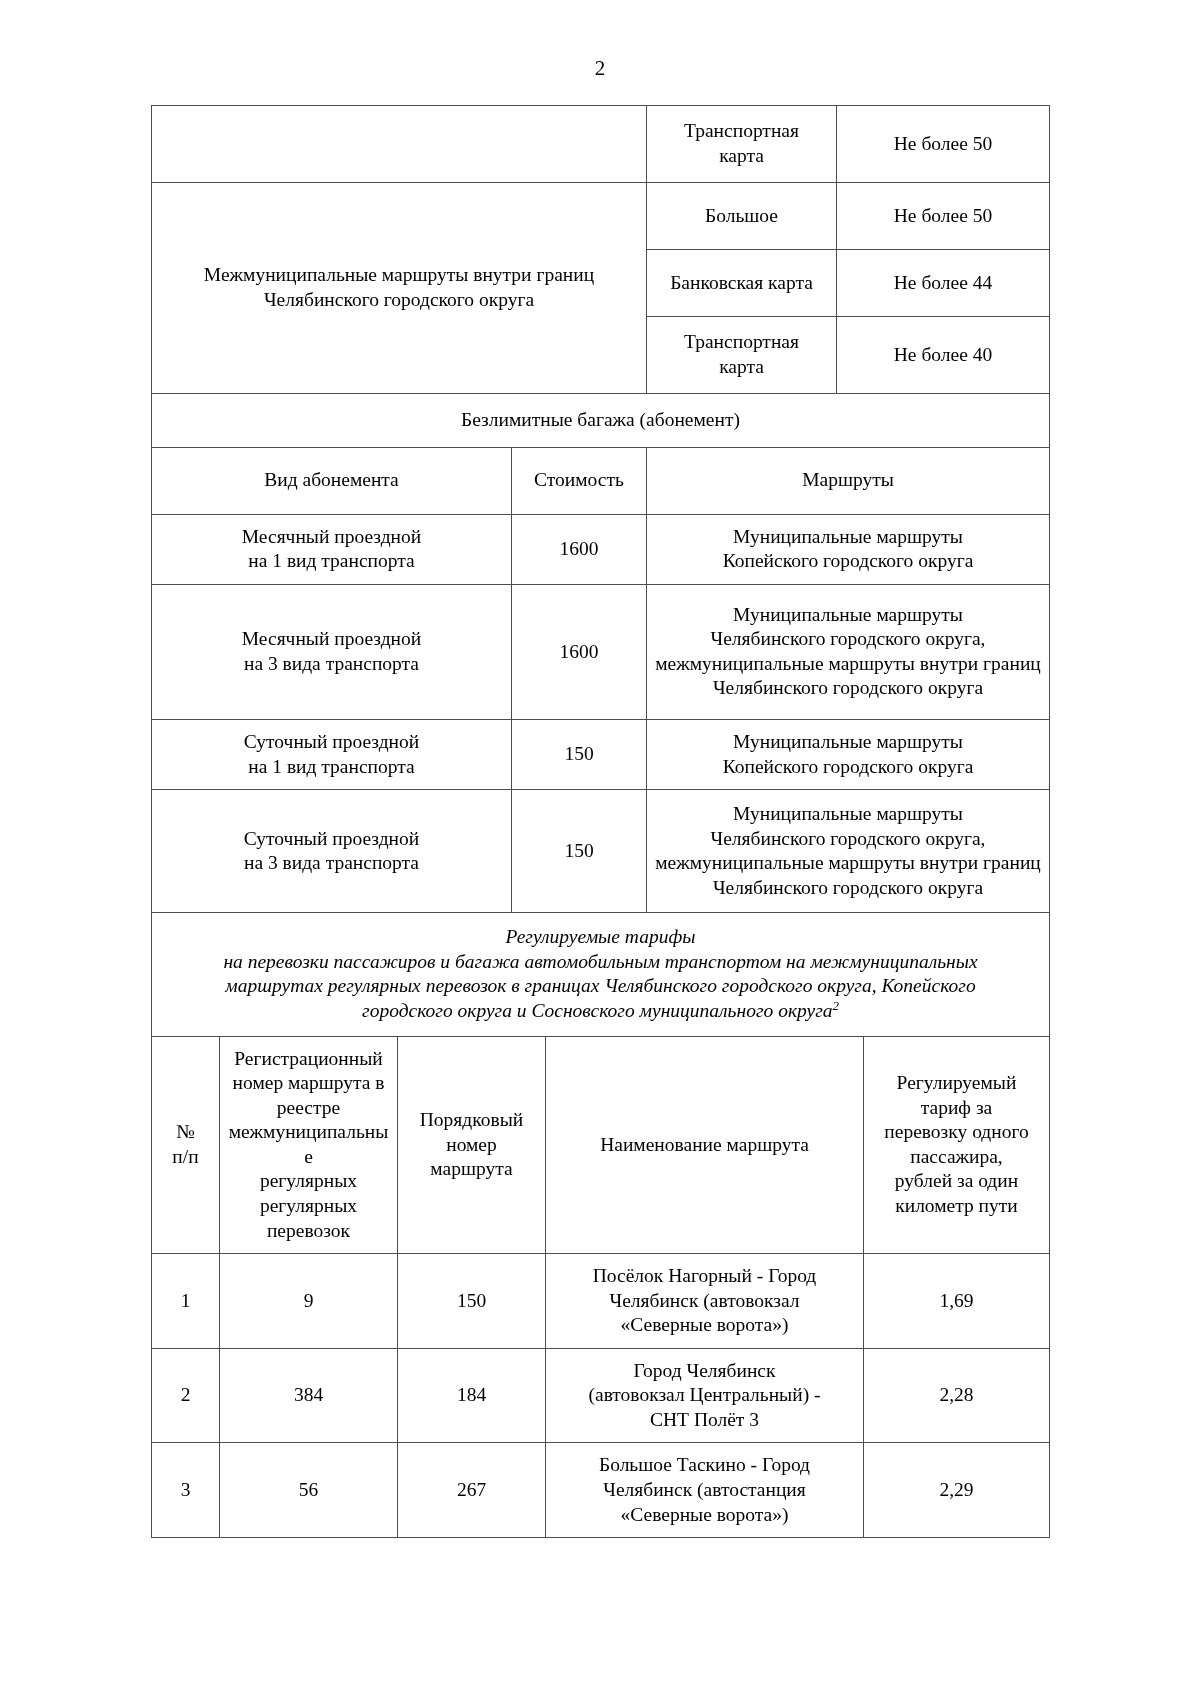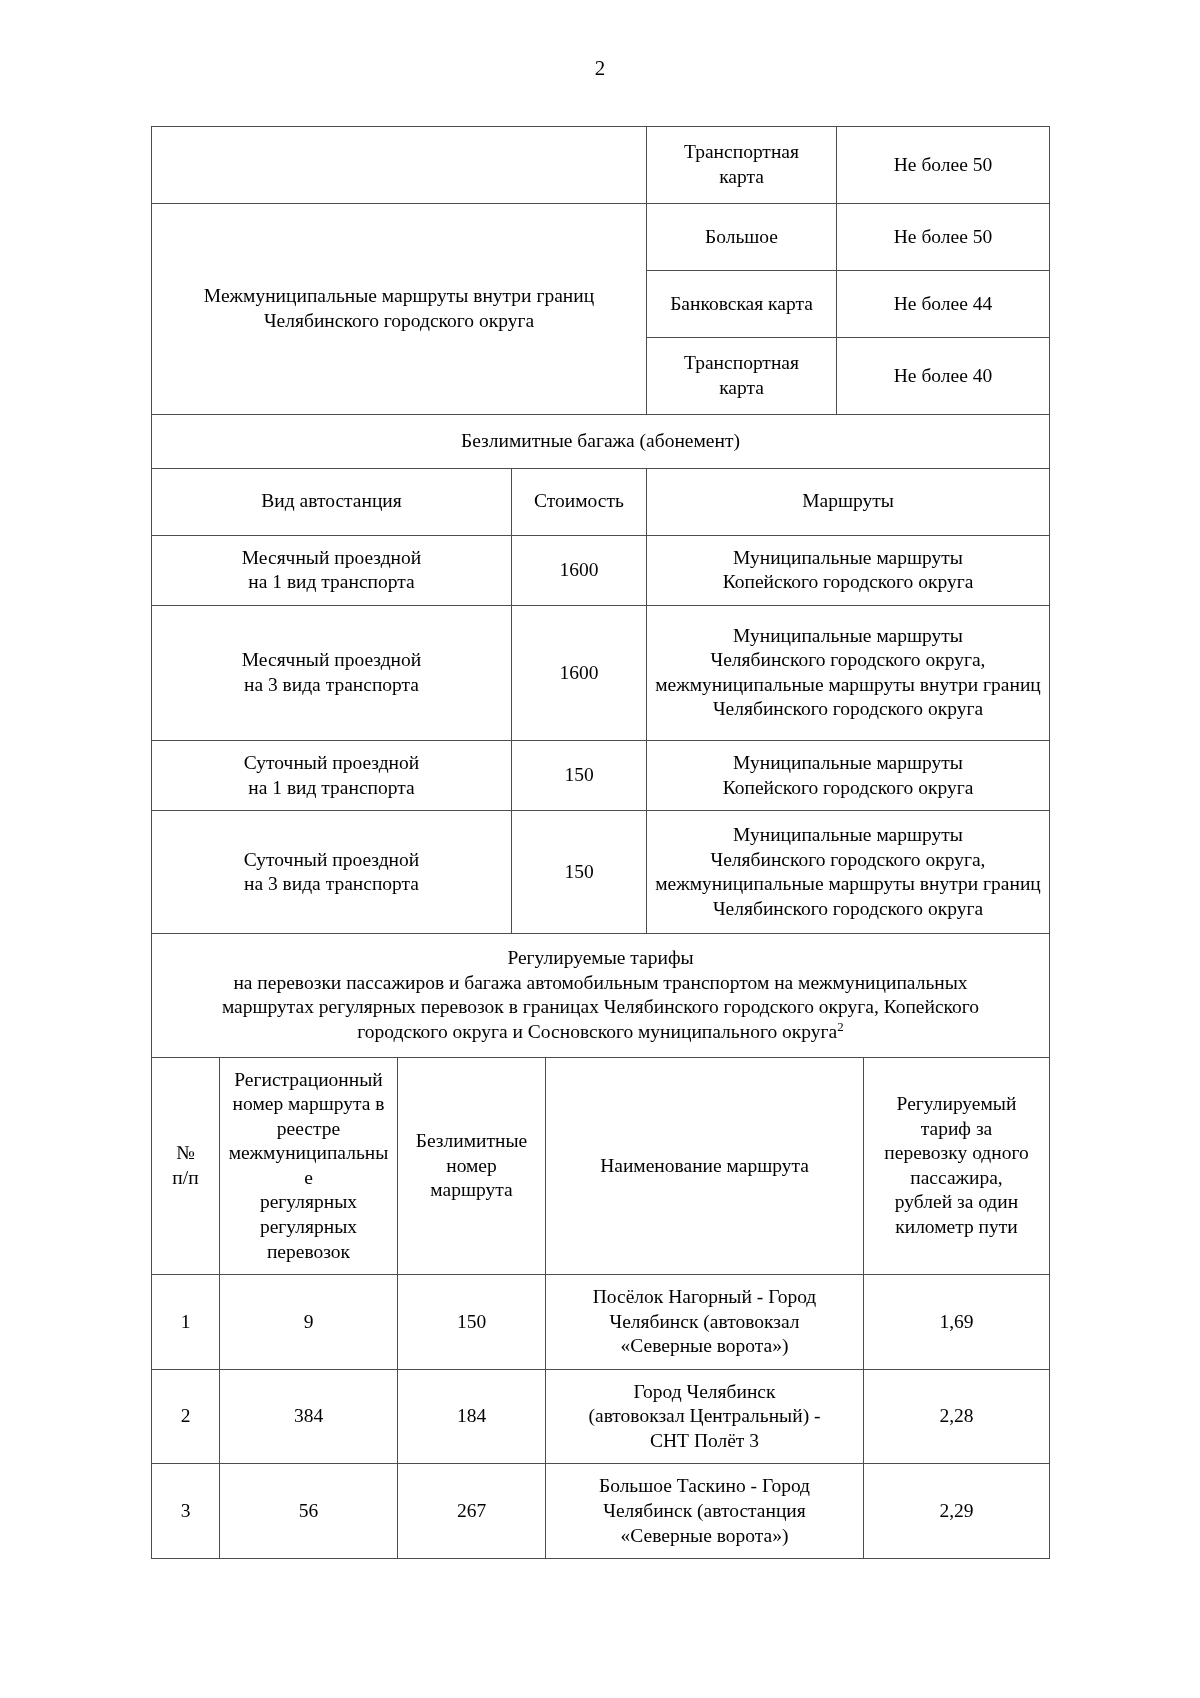--- a/index.html
+++ b/index.html
@@ -31,7 +31,7 @@
     padding-bottom: 0;
   }
   .tbl-wrap {
-    margin: 47px auto 0 auto;
+    margin: 26px auto 0 auto;
     width: 898px;
   }
   table.doc {

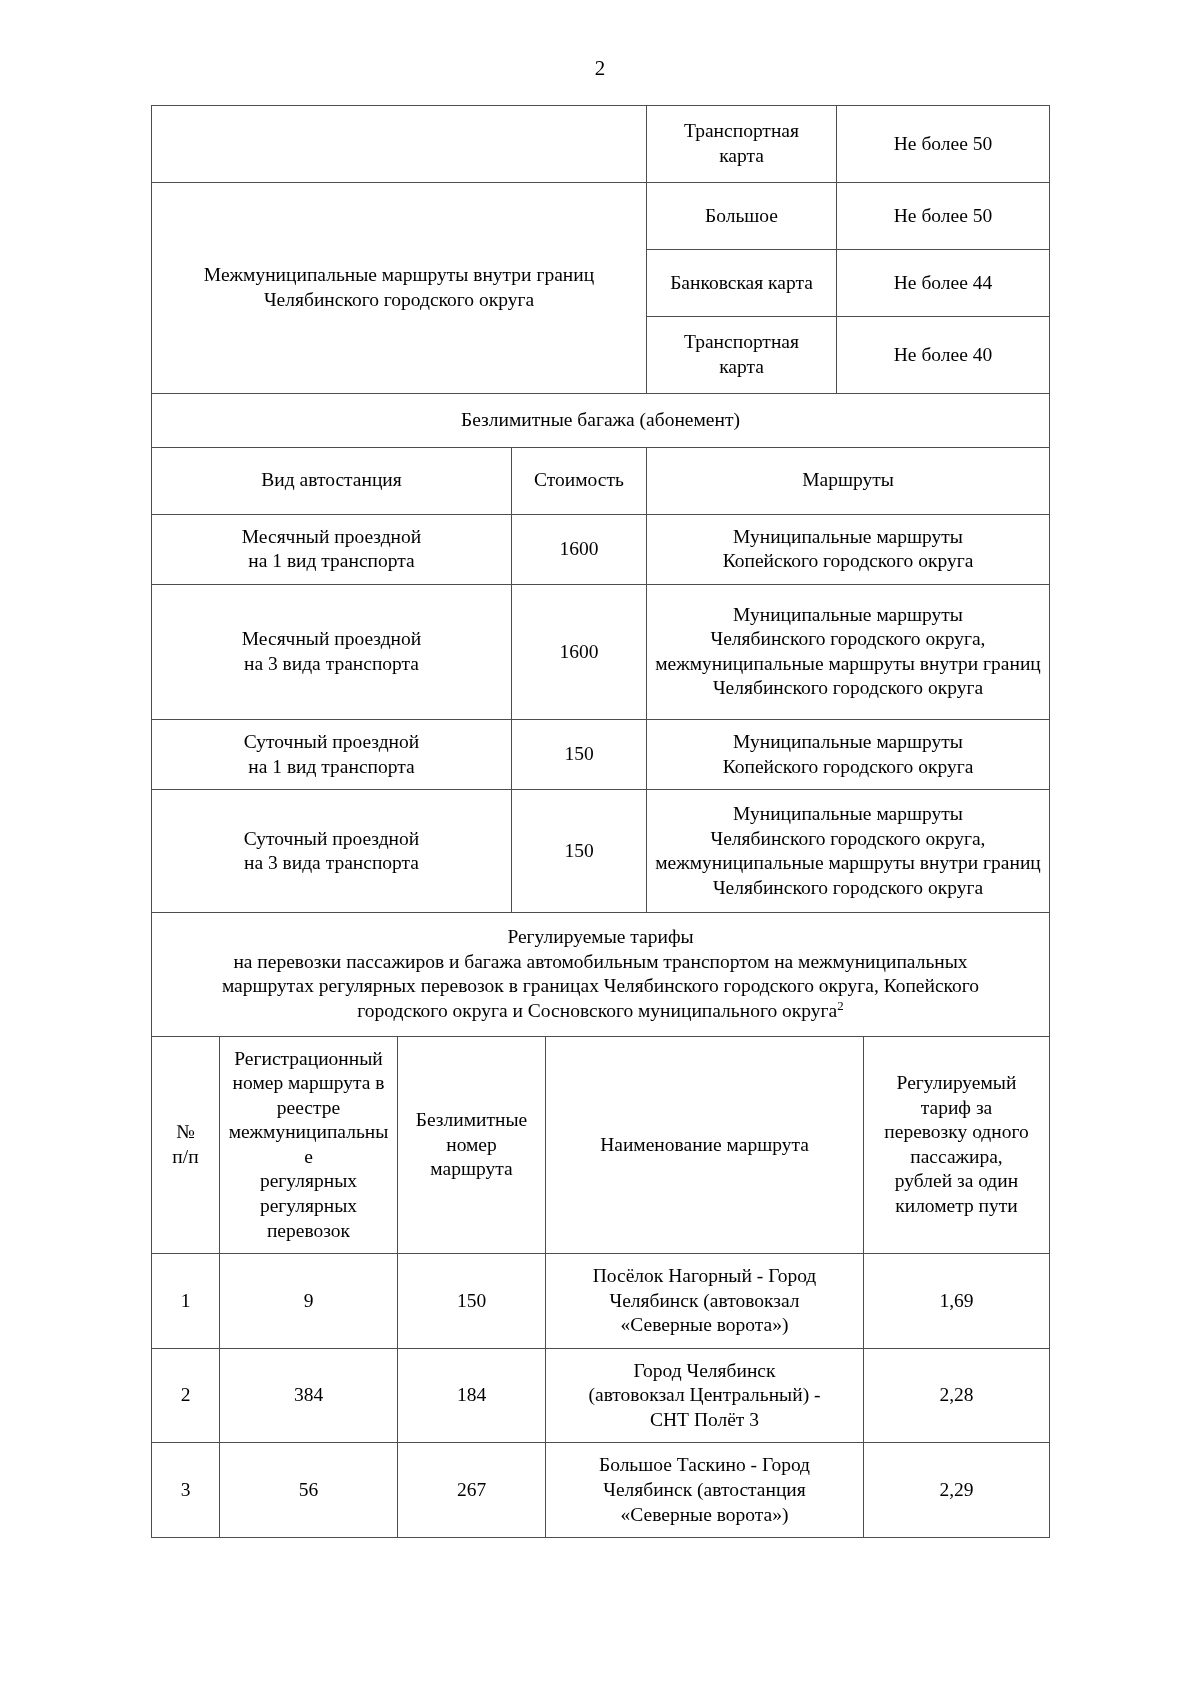--- a/index.html
+++ b/index.html
@@ -122,7 +122,7 @@
         </tr>
 
         <tr>
-          <td style="height:46px">Вид автостанция</td>
+          <td style="height:46px">Вид абонемента</td>
           <td>Стоимость</td>
           <td colspan="2">Маршруты</td>
         </tr>

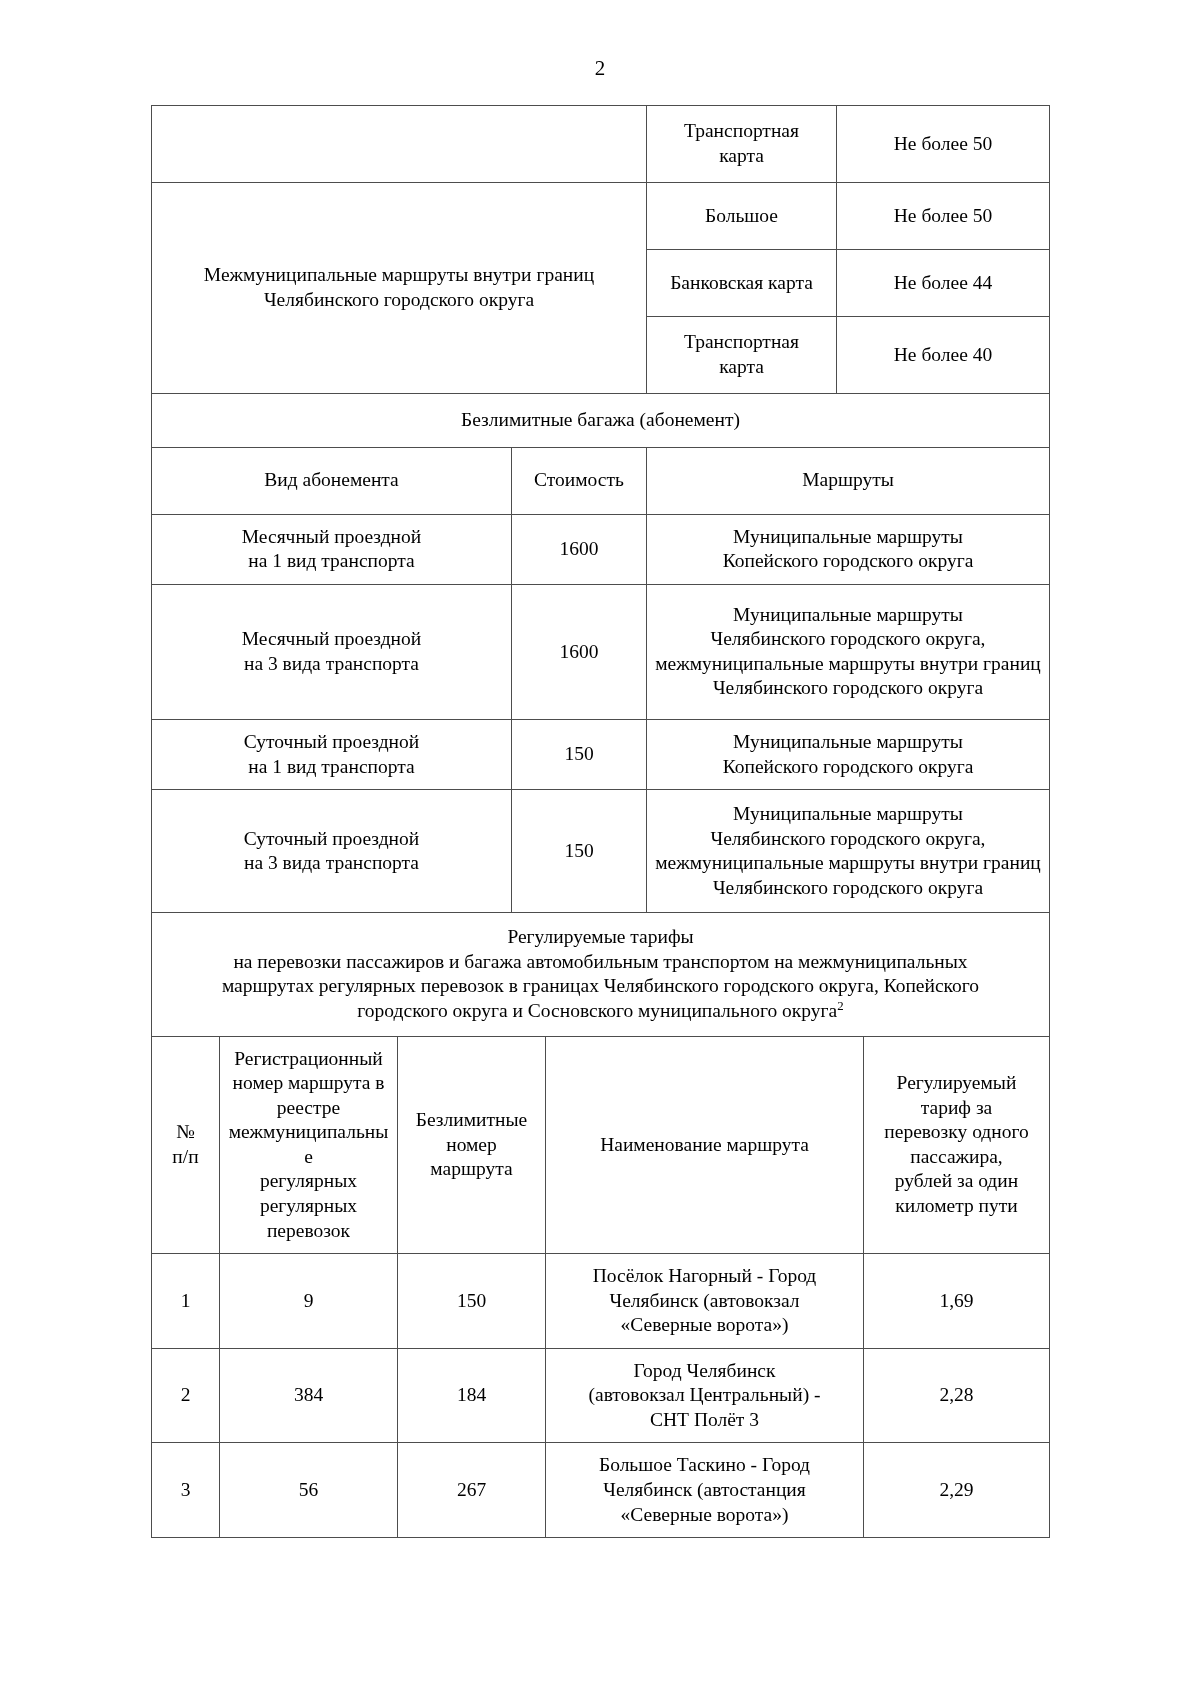--- a/index.html
+++ b/index.html
@@ -59,6 +59,7 @@
     padding-top: 12px !important;
     padding-bottom: 12px !important;
     line-height: 1.3;
+    font-style: italic;
   }
   .para-block .line {
     display: block;

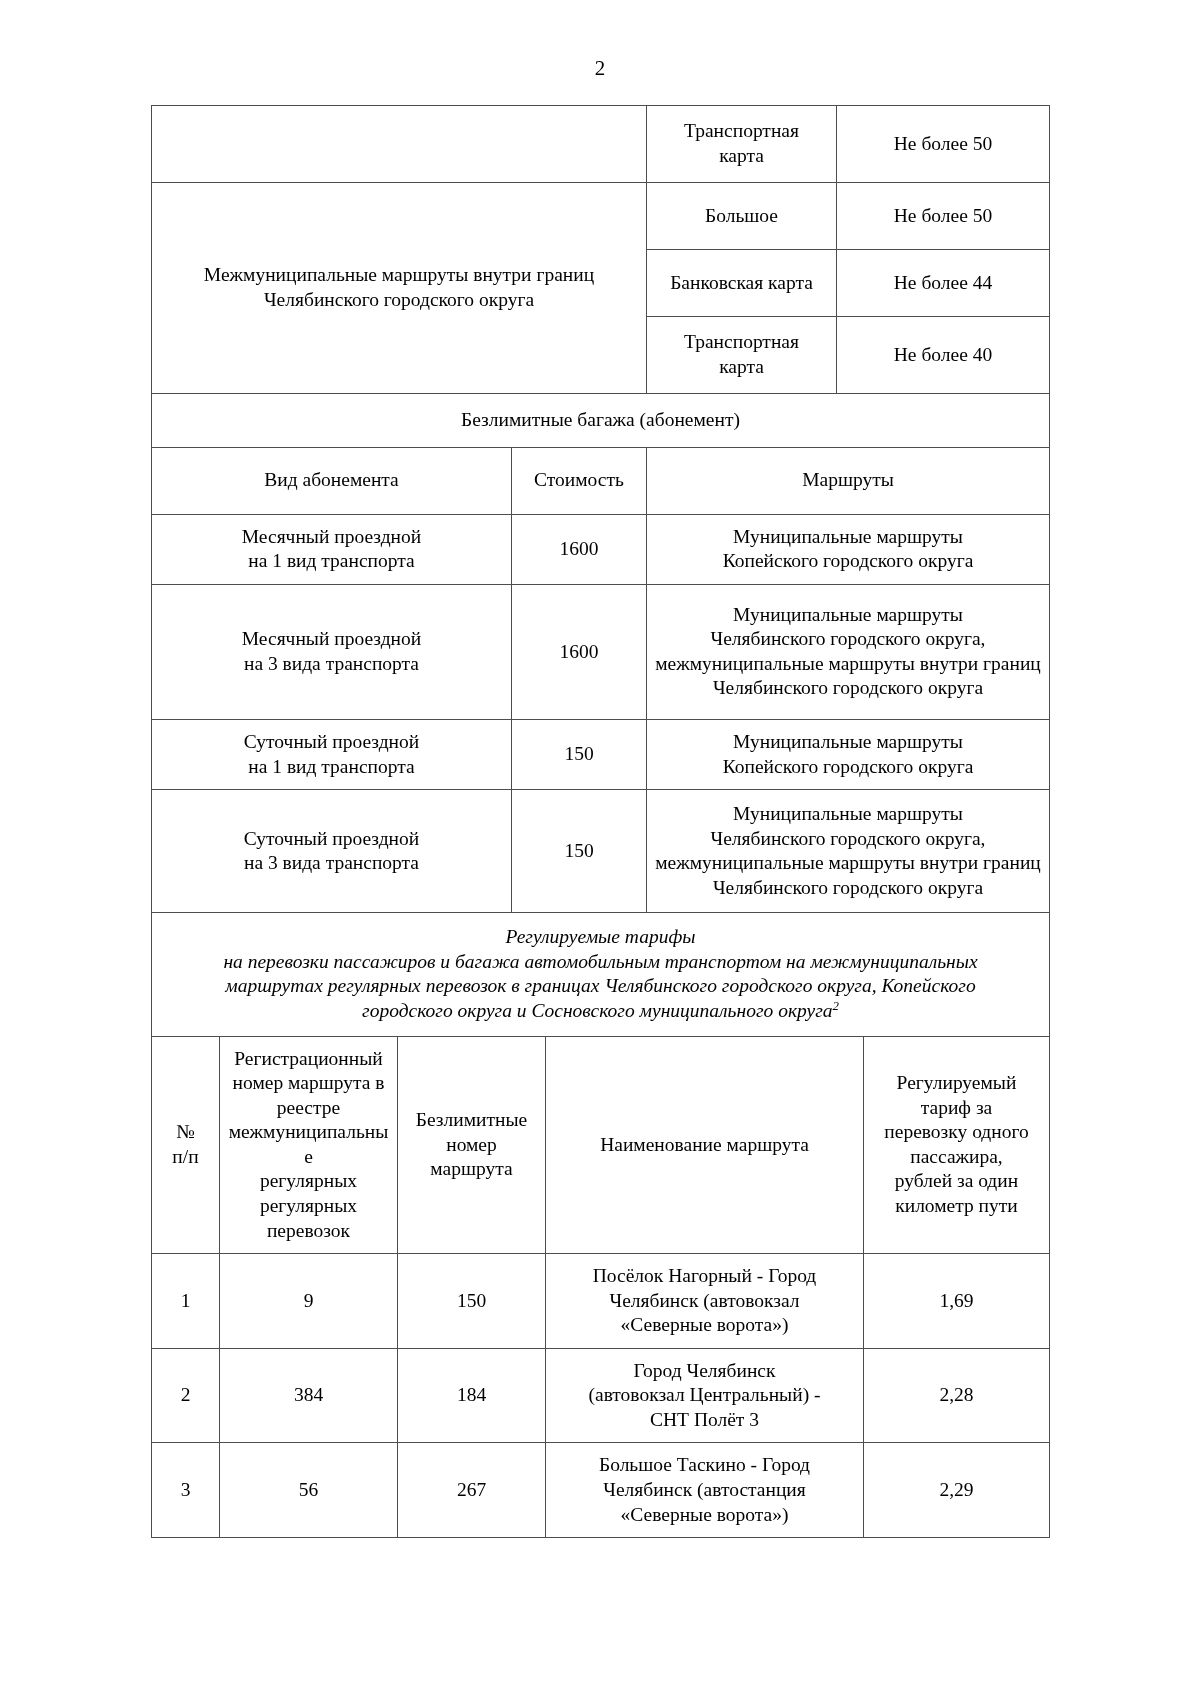--- a/index.html
+++ b/index.html
@@ -214,7 +214,7 @@
             <div class="cell-p">регулярных перевозок</div>
           </td>
           <td class="hdr-cell">
-            <div class="cell-p">Безлимитные</div>
+            <div class="cell-p">Порядковый</div>
             <div class="cell-p">номер</div>
             <div class="cell-p">маршрута</div>
           </td>

